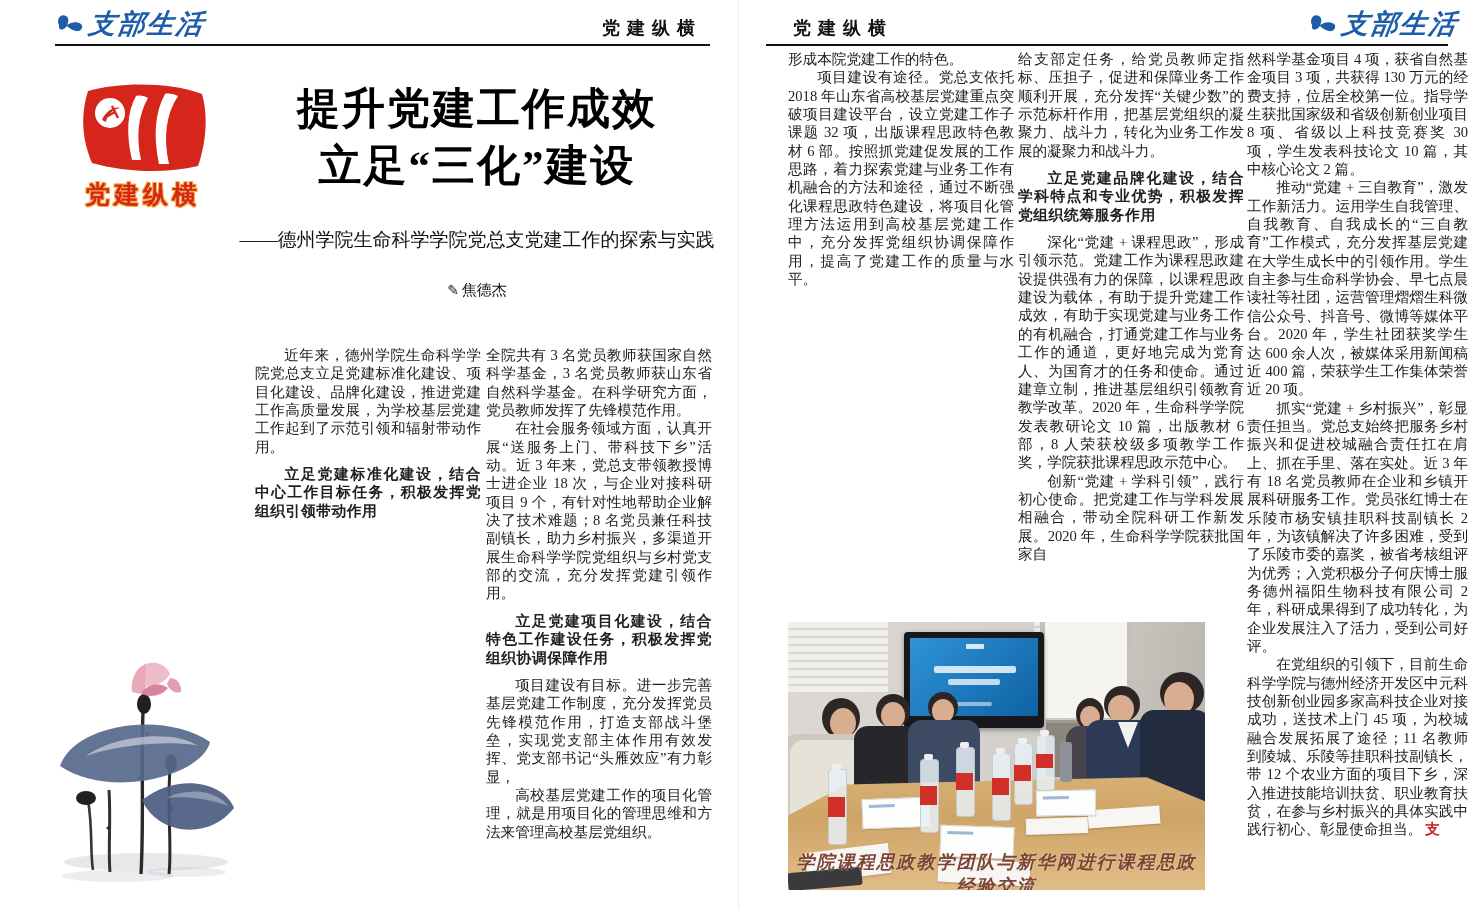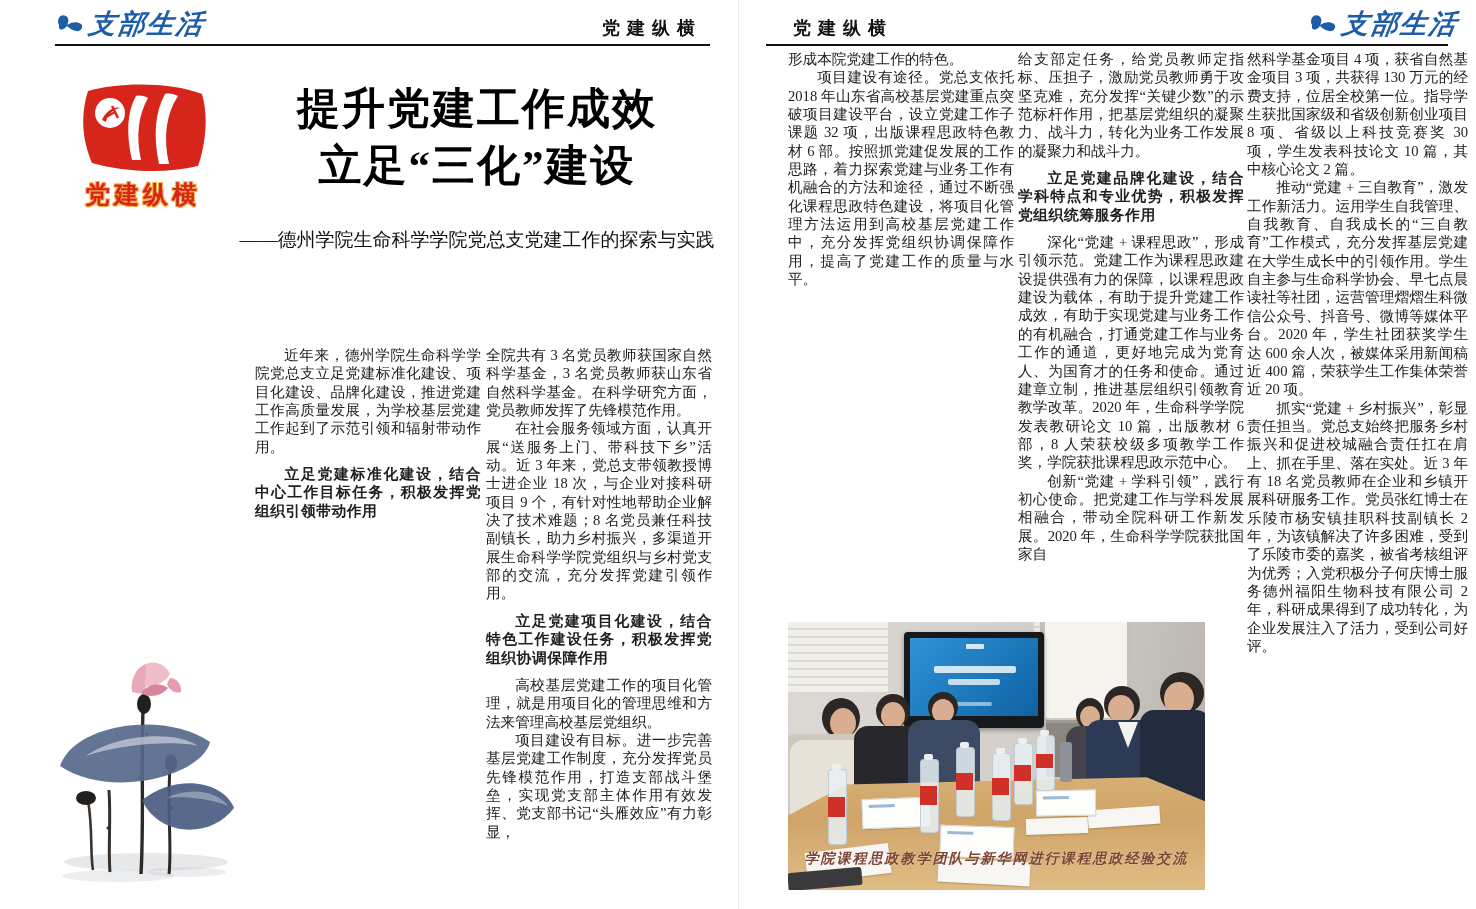--- a/index.html
+++ b/index.html
@@ -178,7 +178,7 @@
         <p class="col-para">项目建设有途径。党总支依托 2018 年山东省高校基层党建重点突破项目建设平台，设立党建工作子课题 32 项，出版课程思政特色教材 6 部。按照抓党建促发展的工作思路，着力探索党建与业务工作有机融合的方法和途径，通过不断强化课程思政特色建设，将项目化管理方法运用到高校基层党建工作中，充分发挥党组织协调保障作用，提高了党建工作的质量与水平。</p>
       </div>
     <div class="abs col" style="left:280px;top:50px;height:566px;">
-        <p class="col-para noindent">给支部定任务，给党员教师定指标、压担子，激励党员教师勇于攻坚克难，充分发挥“关键少数”的示范标杆作用，把基层党组织的凝聚力、战斗力，转化为业务工作发展的凝聚力和战斗力。</p>
+        <p class="col-para noindent">给支部定任务，给党员教师定指标、压担子，促进和保障业务工作顺利开展，充分发挥“关键少数”的示范标杆作用，把基层党组织的凝聚力、战斗力，转化为业务工作发展的凝聚力和战斗力。</p>
         <p class="col-heading">立足党建品牌化建设，结合学科特点和专业优势，积极发挥党组织统筹服务作用</p>
         <p class="col-para">深化“党建 + 课程思政”，形成引领示范。党建工作为课程思政建设提供强有力的保障，以课程思政建设为载体，有助于提升党建工作成效，有助于实现党建与业务工作的有机融合，打通党建工作与业务工作的通道，更好地完成为党育人、为国育才的任务和使命。通过建章立制，推进基层组织引领教育教学改革。2020 年，生命科学学院发表教研论文 10 篇，出版教材 6 部，8 人荣获校级多项教学工作奖，学院获批课程思政示范中心。</p>
         <p class="col-para">创新“党建 + 学科引领”，践行初心使命。把党建工作与学科发展相融合，带动全院科研工作新发展。2020 年，生命科学学院获批国家自</p>

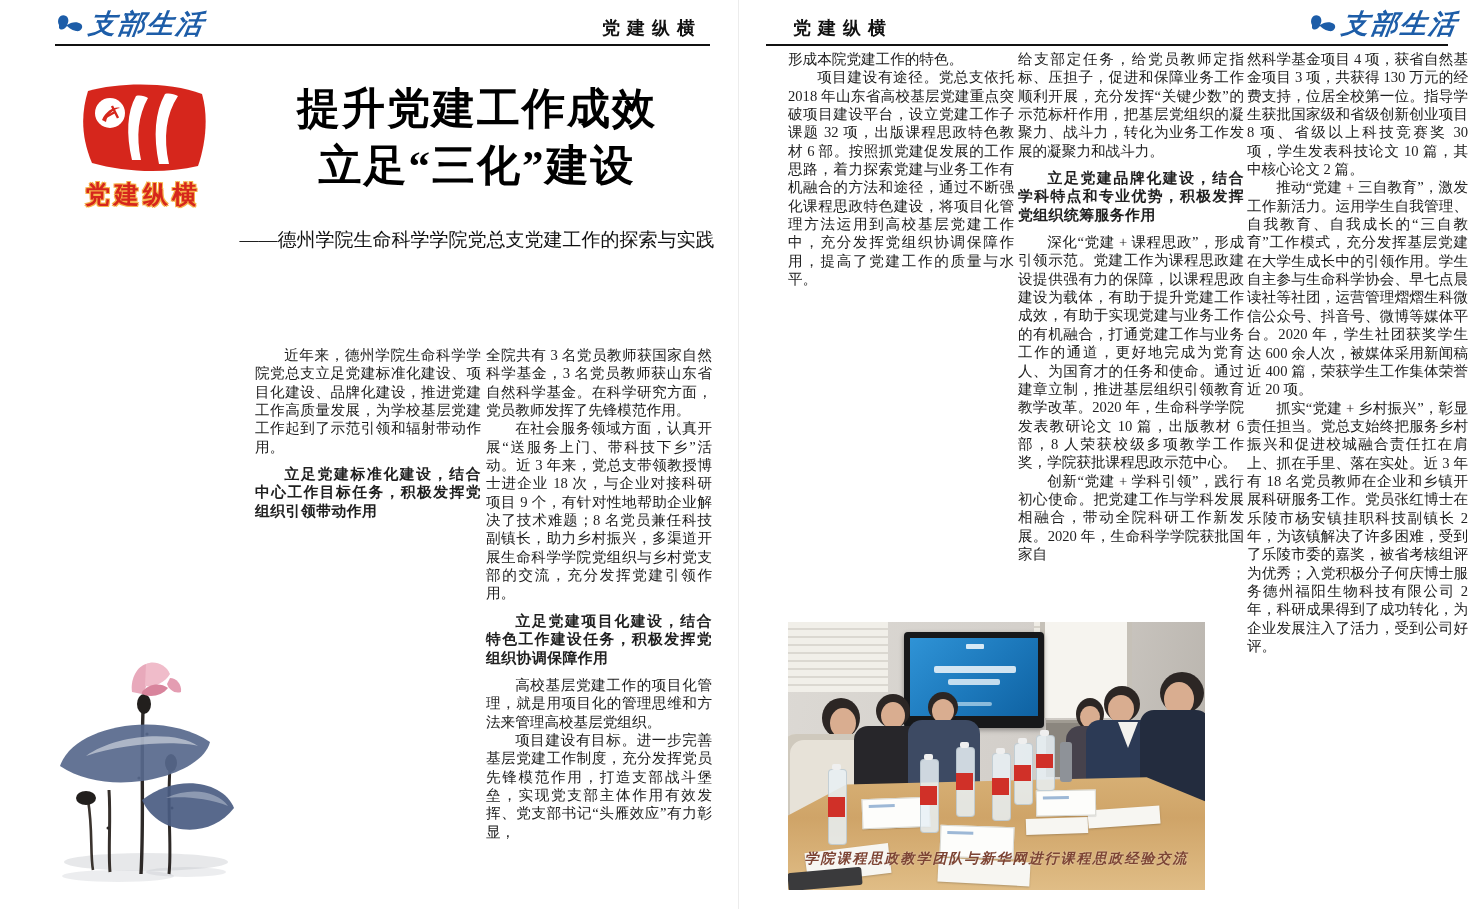--- a/index.html
+++ b/index.html
@@ -120,6 +120,9 @@
       <div>立足“三化”建设</div>
     </div>
     <div class="abs subtitle" style="left:238px;top:227px;">——德州学院生命科学学院党总支党建工作的探索与实践</div>
+    <div class="abs author" style="left:238px;top:281px;">
+      <span class="pencil">✎</span><span>焦德杰</span>
+    </div>
 
     <div class="abs col" style="left:255px;top:346px;height:558px;">
         <p class="col-para">近年来，德州学院生命科学学院党总支立足党建标准化建设、项目化建设、品牌化建设，推进党建工作高质量发展，为学校基层党建工作起到了示范引领和辐射带动作用。</p>

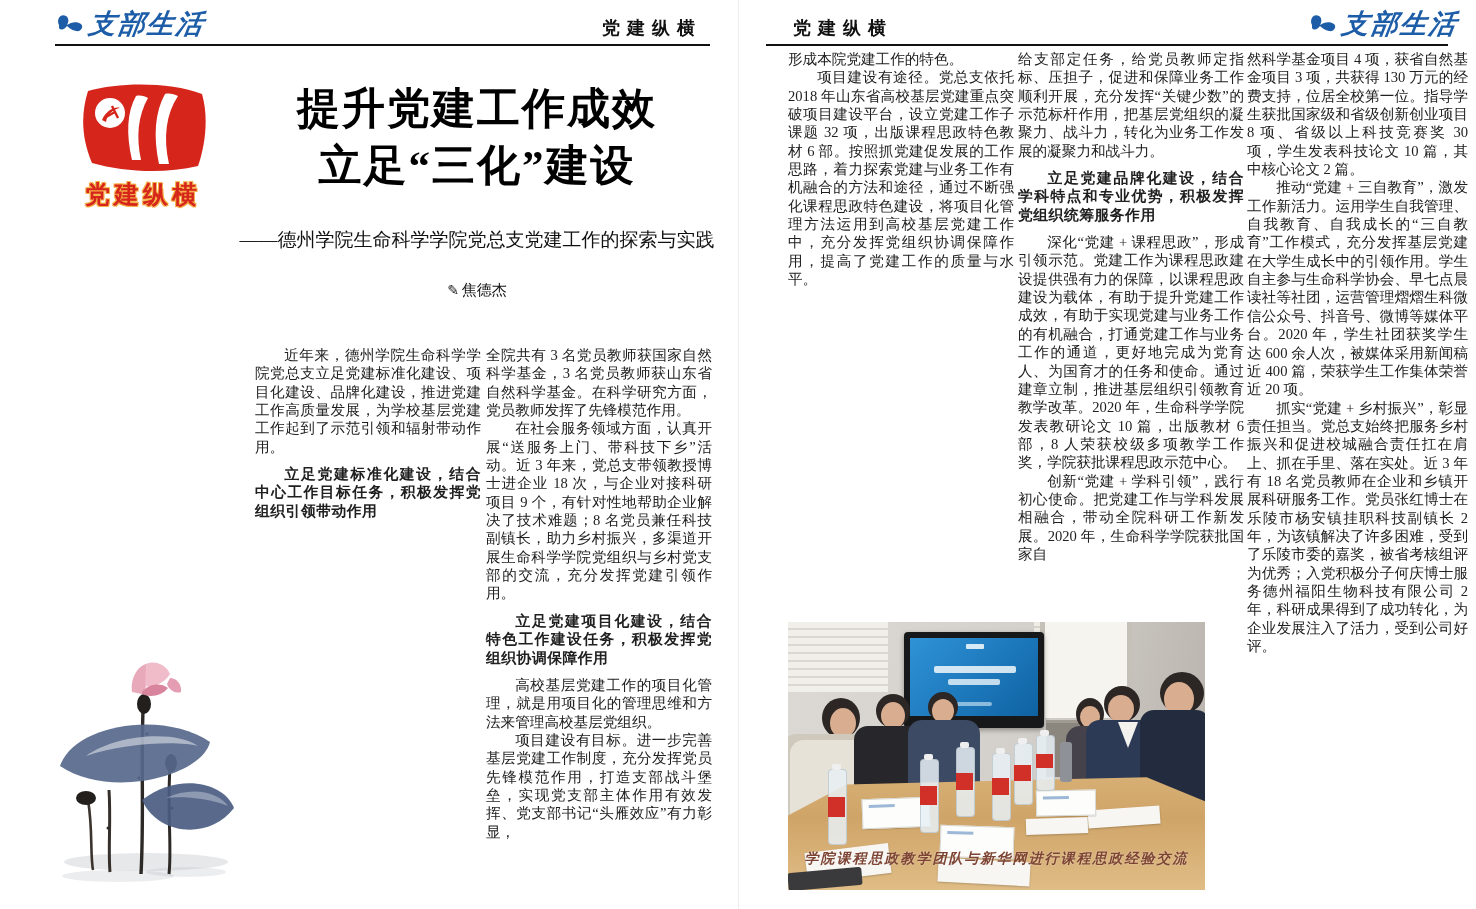--- a/index.html
+++ b/index.html
@@ -190,6 +190,7 @@
         <p class="col-para noindent">然科学基金项目 4 项，获省自然基金项目 3 项，共获得 130 万元的经费支持，位居全校第一位。指导学生获批国家级和省级创新创业项目 8 项、省级以上科技竞赛奖 30 项，学生发表科技论文 10 篇，其中核心论文 2 篇。</p>
         <p class="col-para">推动“党建 + 三自教育”，激发工作新活力。运用学生自我管理、自我教育、自我成长的“三自教育”工作模式，充分发挥基层党建在大学生成长中的引领作用。学生自主参与生命科学协会、早七点晨读社等社团，运营管理熠熠生科微信公众号、抖音号、微博等媒体平台。2020 年，学生社团获奖学生达 600 余人次，被媒体采用新闻稿近 400 篇，荣获学生工作集体荣誉近 20 项。</p>
         <p class="col-para">抓实“党建 + 乡村振兴”，彰显责任担当。党总支始终把服务乡村振兴和促进校城融合责任扛在肩上、抓在手里、落在实处。近 3 年有 18 名党员教师在企业和乡镇开展科研服务工作。党员张红博士在乐陵市杨安镇挂职科技副镇长 2 年，为该镇解决了许多困难，受到了乐陵市委的嘉奖，被省考核组评为优秀；入党积极分子何庆博士服务德州福阳生物科技有限公司 2 年，科研成果得到了成功转化，为企业发展注入了活力，受到公司好评。</p>
+        <p class="col-para">在党组织的引领下，目前生命科学学院与德州经济开发区中元科技创新创业园多家高科技企业对接成功，送技术上门 45 项，为校城融合发展拓展了途径；11 名教师到陵城、乐陵等挂职科技副镇长，带 12 个农业方面的项目下乡，深入推进技能培训扶贫、职业教育扶贫，在参与乡村振兴的具体实践中践行初心、彰显使命担当。<span class="endmark">支</span></p>
       </div>
 
     <div class="abs photo" style="left:50px;top:622px;">

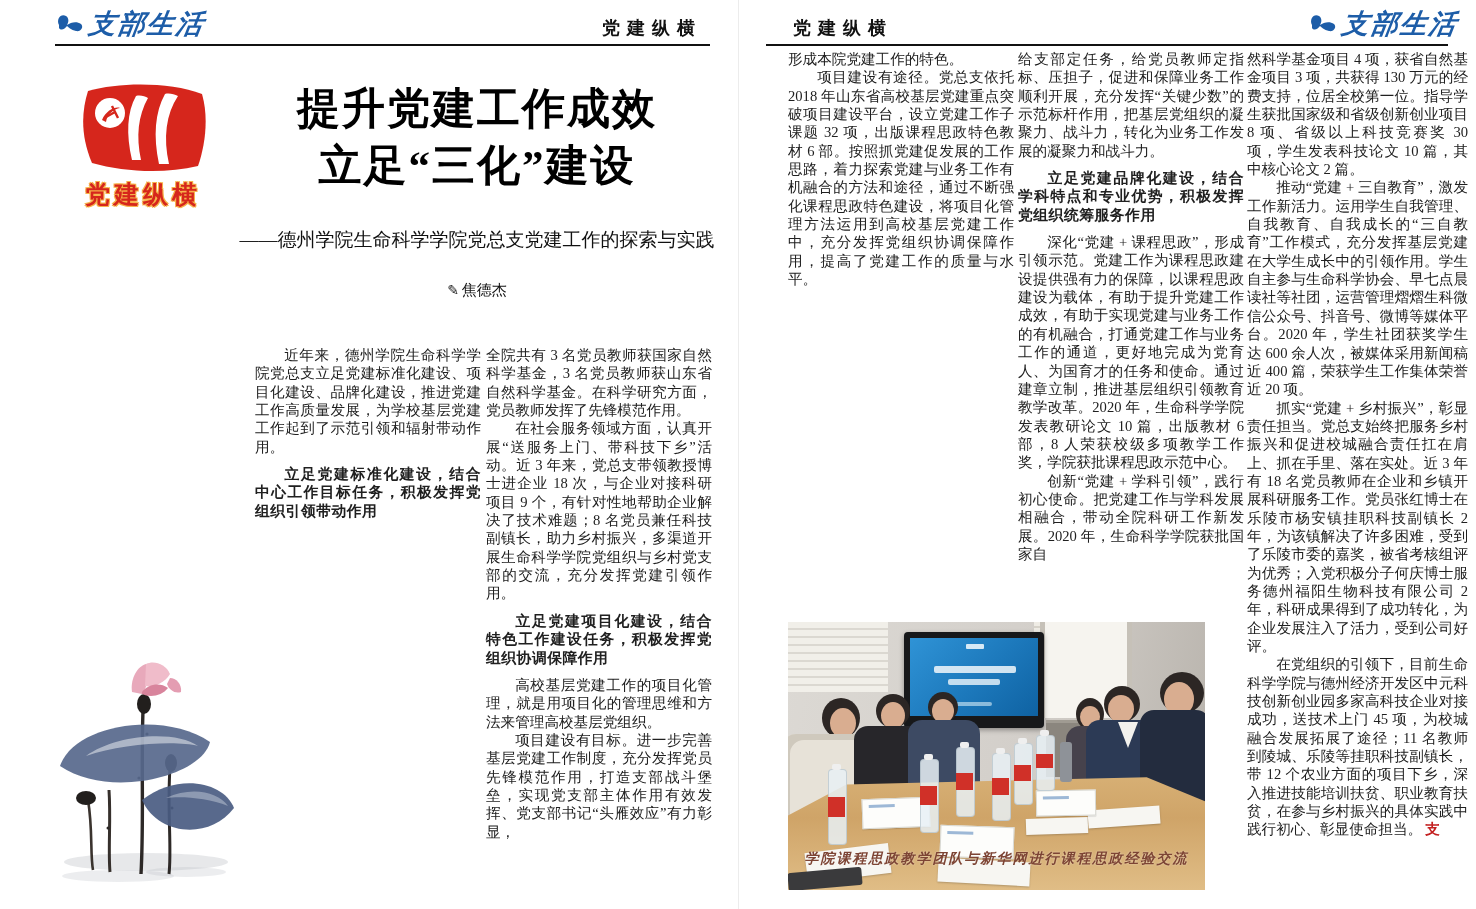--- a/index.html
+++ b/index.html
@@ -132,8 +132,8 @@
         <p class="col-para noindent">全院共有 3 名党员教师获国家自然科学基金，3 名党员教师获山东省自然科学基金。在科学研究方面，党员教师发挥了先锋模范作用。</p>
         <p class="col-para">在社会服务领域方面，认真开展“送服务上门、带科技下乡”活动。近 3 年来，党总支带领教授博士进企业 18 次，与企业对接科研项目 9 个，有针对性地帮助企业解决了技术难题；8 名党员兼任科技副镇长，助力乡村振兴，多渠道开展生命科学学院党组织与乡村党支部的交流，充分发挥党建引领作用。</p>
         <p class="col-heading">立足党建项目化建设，结合特色工作建设任务，积极发挥党组织协调保障作用</p>
+        <p class="col-para">项目建设有目标。进一步完善基层党建工作制度，充分发挥党员先锋模范作用，打造支部战斗堡垒，实现党支部主体作用有效发挥、党支部书记“头雁效应”有力彰显，</p>
         <p class="col-para">高校基层党建工作的项目化管理，就是用项目化的管理思维和方法来管理高校基层党组织。</p>
-        <p class="col-para">项目建设有目标。进一步完善基层党建工作制度，充分发挥党员先锋模范作用，打造支部战斗堡垒，实现党支部主体作用有效发挥、党支部书记“头雁效应”有力彰显，</p>
       </div>
 
     <svg class="abs" style="left:46px;top:648px;" width="204" height="244" viewBox="0 0 204 244">

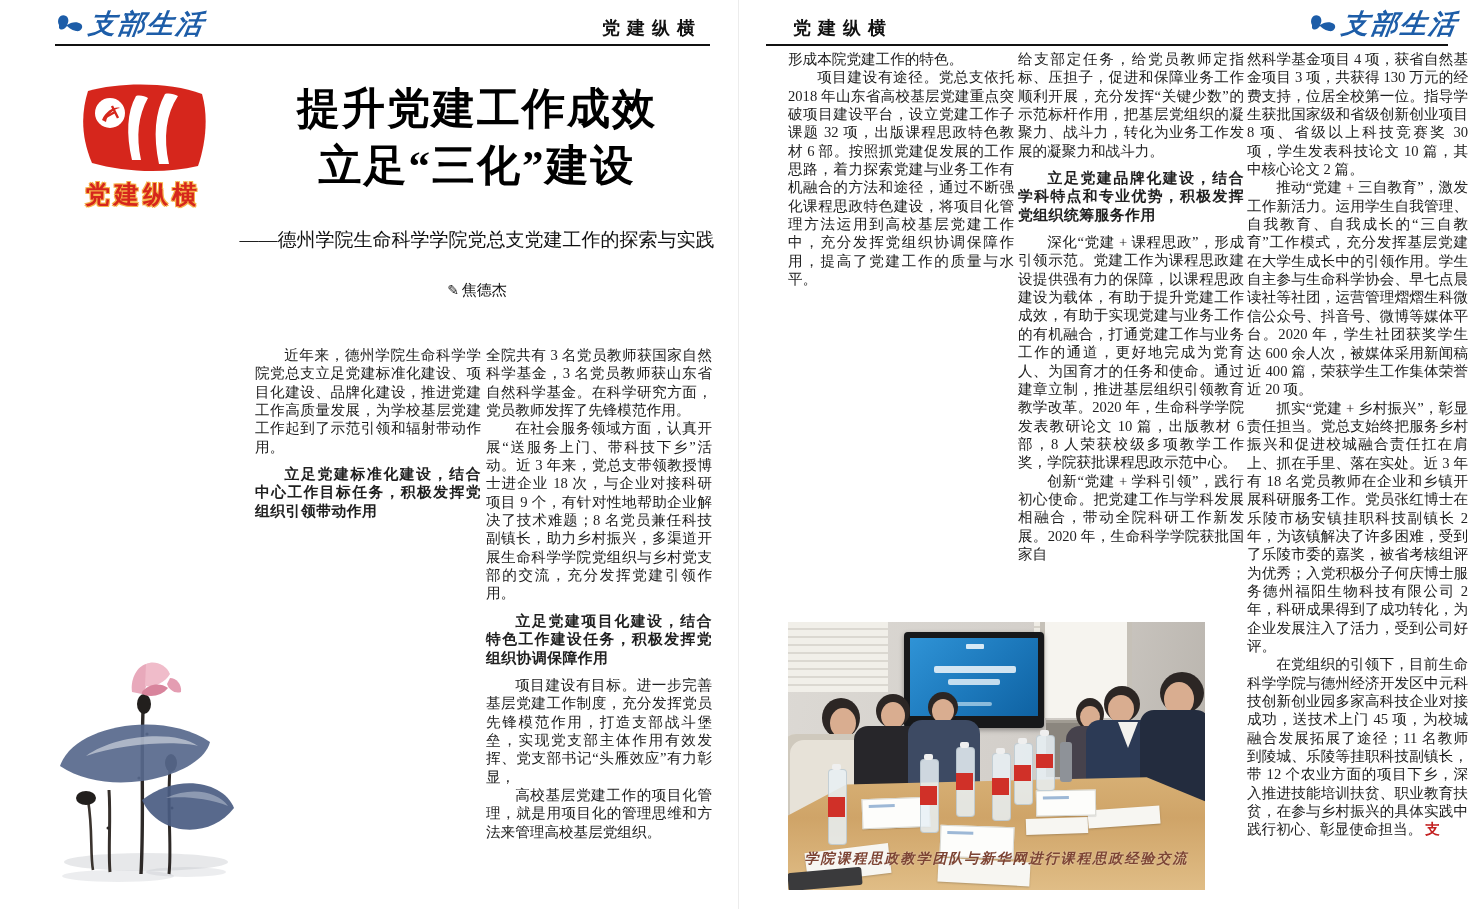--- a/index.html
+++ b/index.html
@@ -81,7 +81,7 @@
   .person .p-hair{position:absolute;border-radius:50%;background:#2c2624;}
   .person .p-face{position:absolute;border-radius:50%;background:#d9ad90;}
   .person .p-body{position:absolute;border-radius:14px 14px 0 0;}
-  .caption{left:0;right:0;top:228px;width:417px;text-align:center;font-size:14px;letter-spacing:2px;
+  .caption{left:0;right:0;top:228px;width:417px;text-align:center;font-size:18px;letter-spacing:2px;
            color:#7d4434;font-style:italic;font-weight:bold;text-shadow:0 0 2px rgba(255,255,255,.5);}
 
   .fold{width:1px;background:#ececec;}

